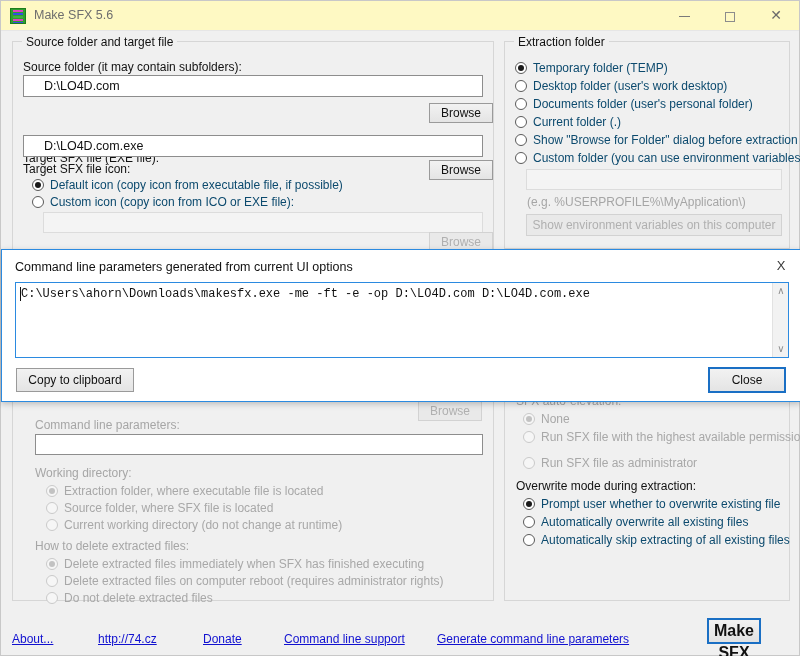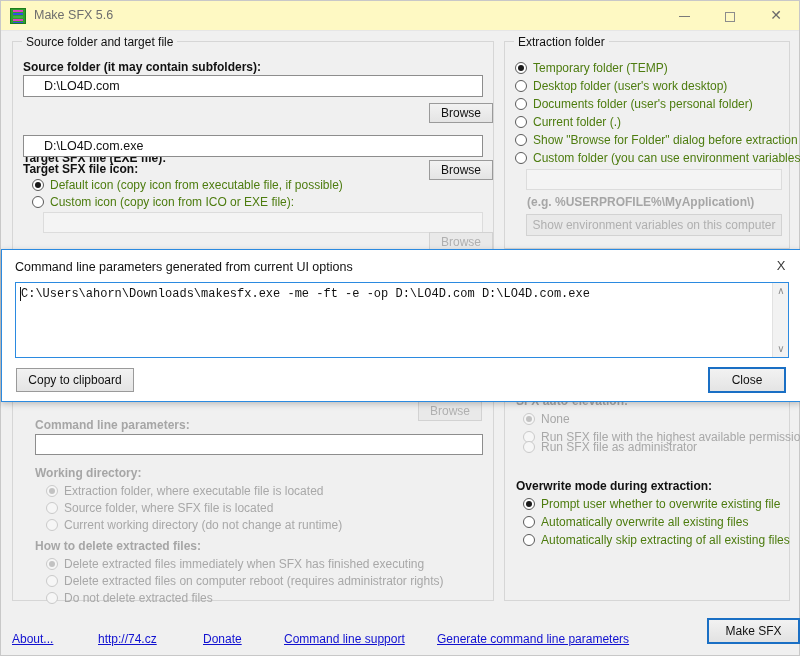--- a/index.html
+++ b/index.html
@@ -114,7 +114,6 @@
     font-size: 12px;
     color: #111;
     white-space: nowrap;
-    font-weight: bold;
   }
   .lbl.dim { color: #a6a6a6; }
 

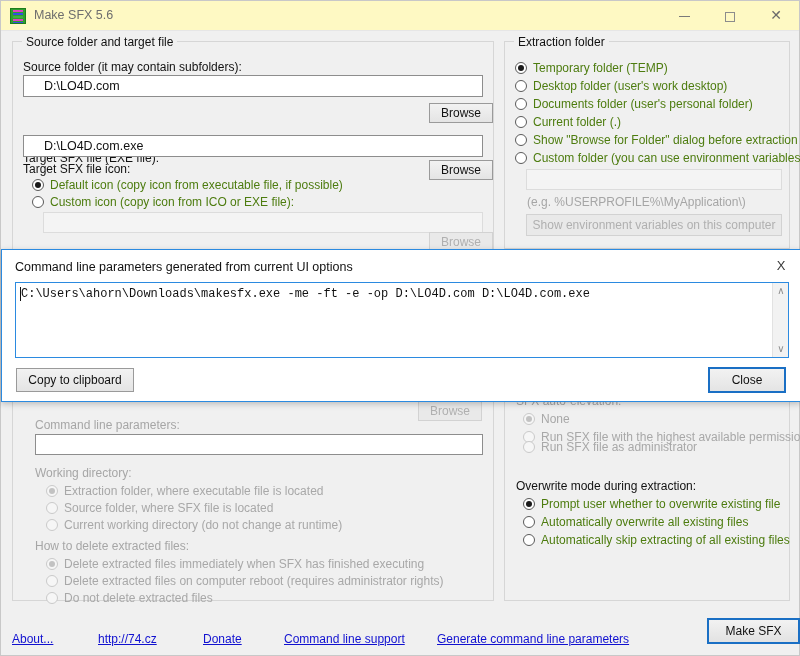--- a/index.html
+++ b/index.html
@@ -156,7 +156,7 @@
   .radio {
     position: absolute;
     font-size: 12px;
-    color: #4d7c0f;
+    color: #0c4a6e;
     white-space: nowrap;
     padding-left: 19px;
     line-height: 15px;

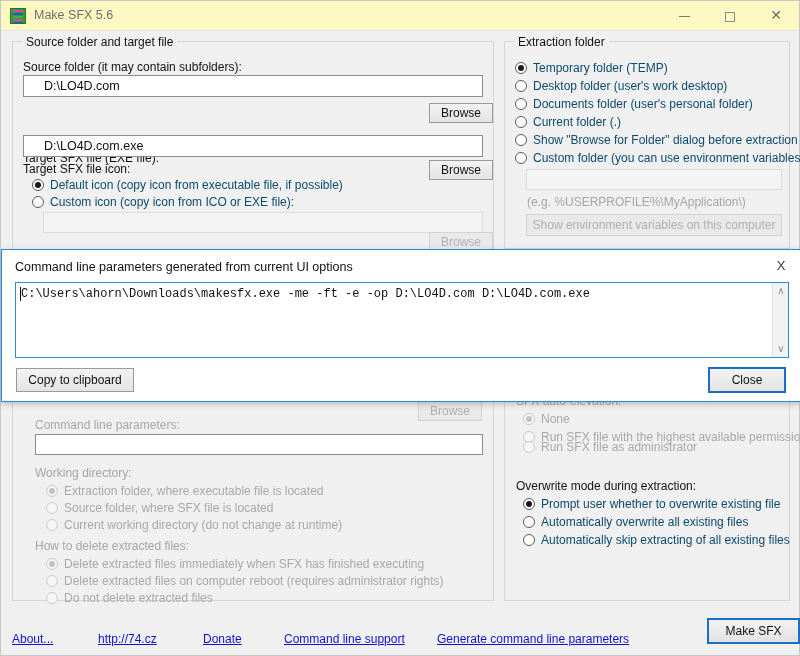--- a/index.html
+++ b/index.html
@@ -390,7 +390,7 @@
     <div class="lbl dim" style="left:11px; top:140px;">SFX auto-elevation:</div>
     <div class="radio dim on" style="left:17px; top:158px;">None</div>
     <div class="radio dim" style="left:17px; top:176px;">Run SFX file with the highest available permission</div>
-    <div class="radio dim" style="left:17px; top:186px;">Run SFX file as administrator</div>
+    <div class="radio dim" style="left:17px; top:202px;">Run SFX file as administrator</div>
 
     <div class="lbl" style="left:11px; top:225px;">Overwrite mode during extraction:</div>
     <div class="radio on" style="left:17px; top:243px;">Prompt user whether to overwrite existing file</div>

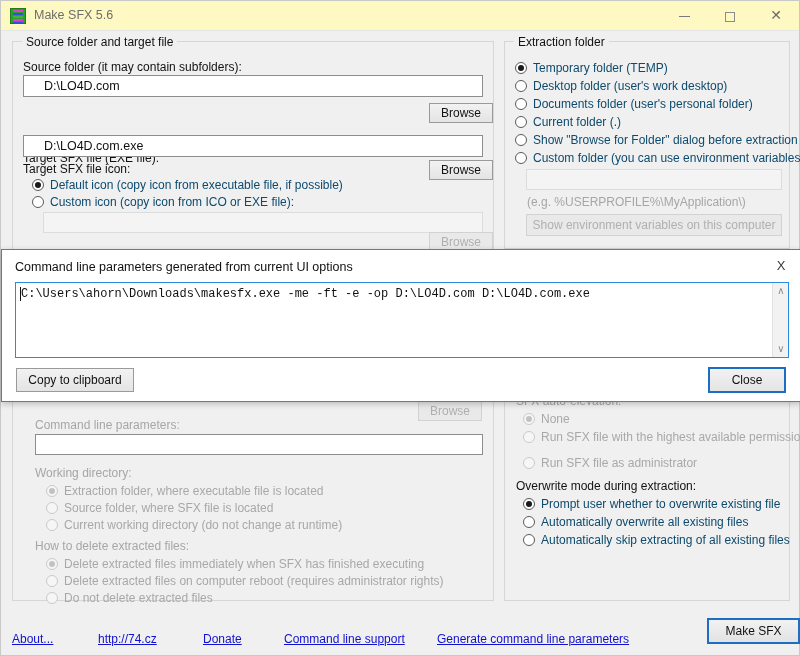--- a/index.html
+++ b/index.html
@@ -196,14 +196,14 @@
   #makesfx-btn {
     position: absolute;
     left: 706px; top: 617px;
-    width: 93px; height: 26px;
+    width: 54px; height: 26px;
     background: linear-gradient(#f2f2f2,#e2e2e2);
     border: 2px solid #1a6fc4;
     box-sizing: border-box;
     text-align: center;
     line-height: 22px;
-    font-size: 12px;
-    font-weight: normal;
+    font-size: 16px;
+    font-weight: bold;
     color: #111;
   }
 

